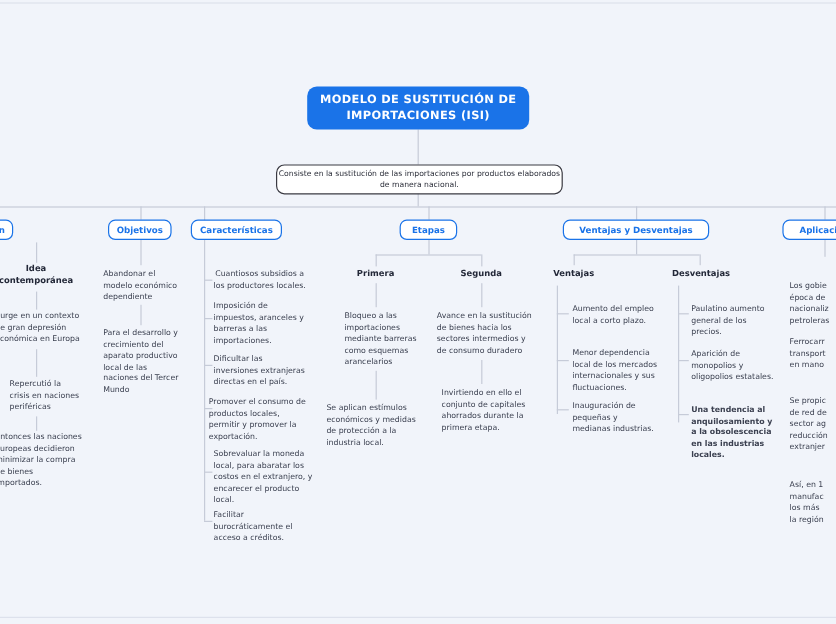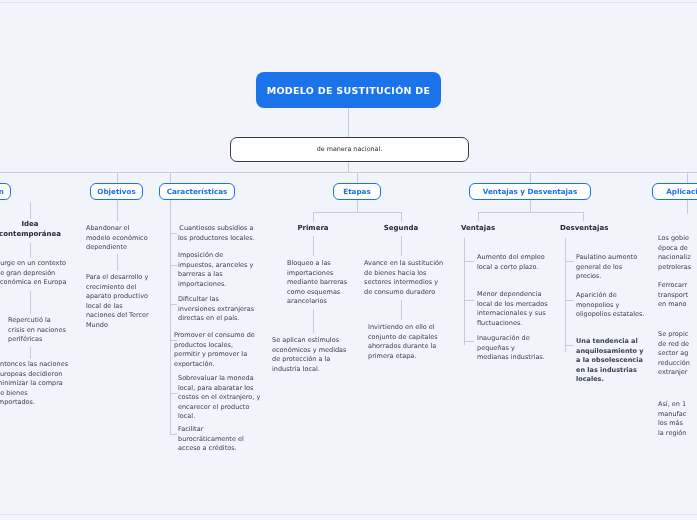--- a/index.html
+++ b/index.html
@@ -49,6 +49,7 @@
 
   <div class="title-box">
     <div>MODELO DE SUSTITUCIÓN DE</div>
+    <div>IMPORTACIONES (ISI)</div>
   </div>
 
   <div class="desc-box">

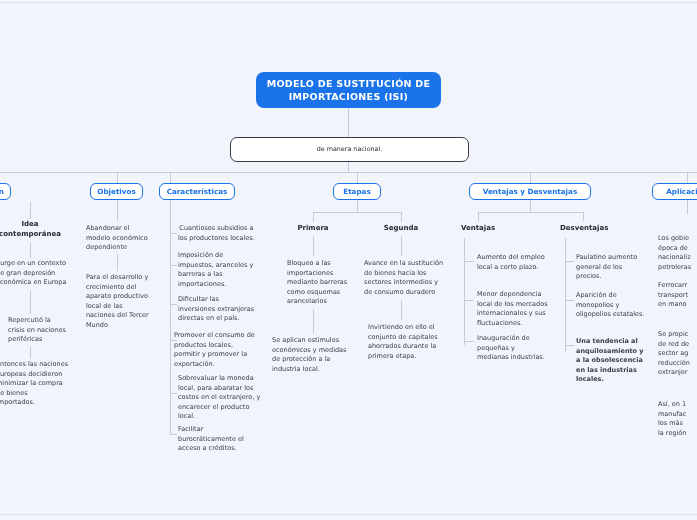--- a/index.html
+++ b/index.html
@@ -53,6 +53,7 @@
   </div>
 
   <div class="desc-box">
+    <div>Consiste en la sustitución de las importaciones por productos elaborados</div>
     <div>de manera nacional.</div>
   </div>
 

